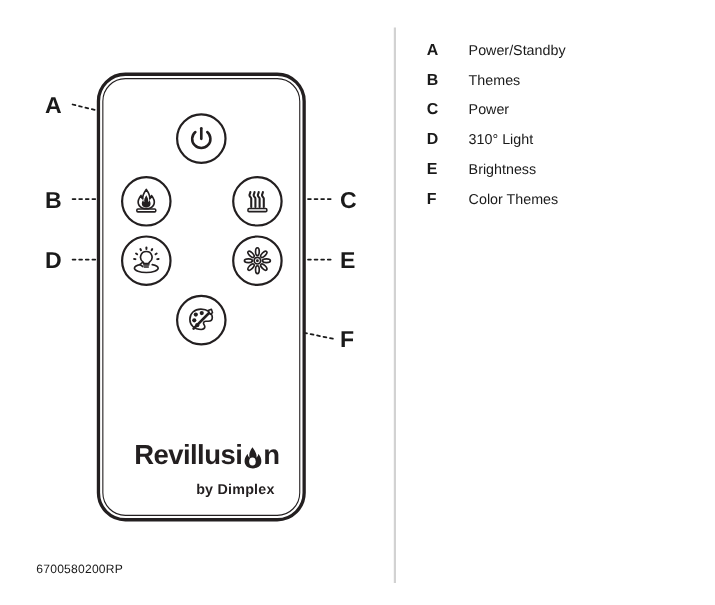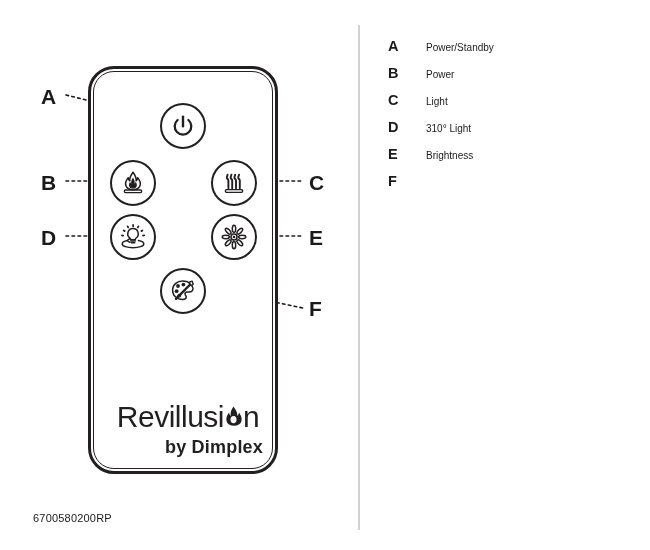--- a/index.html
+++ b/index.html
@@ -160,7 +160,7 @@
     flex: none;
   }
   .legend-label {
-    font-size: 10px;
+    font-size: 13px;
     color: #1a1a1a;
   }
 

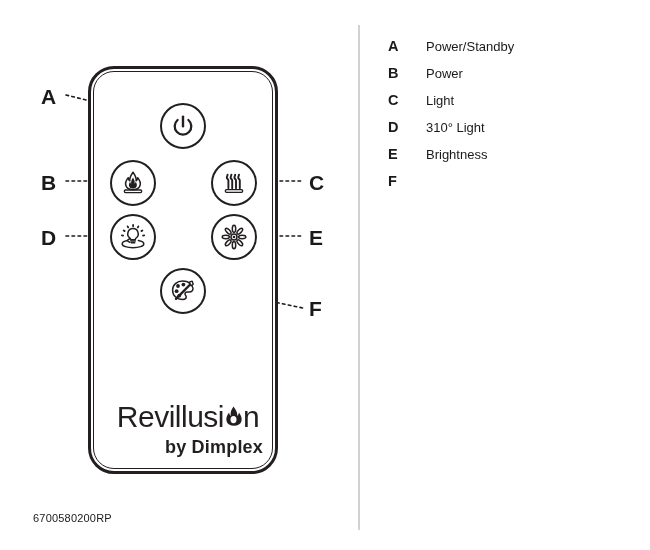--- a/index.html
+++ b/index.html
@@ -313,7 +313,7 @@
     </div>
     <div class="legend-row">
       <span class="legend-key">B</span>
-      <span class="legend-label">Power</span>
+      <span class="legend-label">Themes</span>
     </div>
     <div class="legend-row">
       <span class="legend-key">C</span>

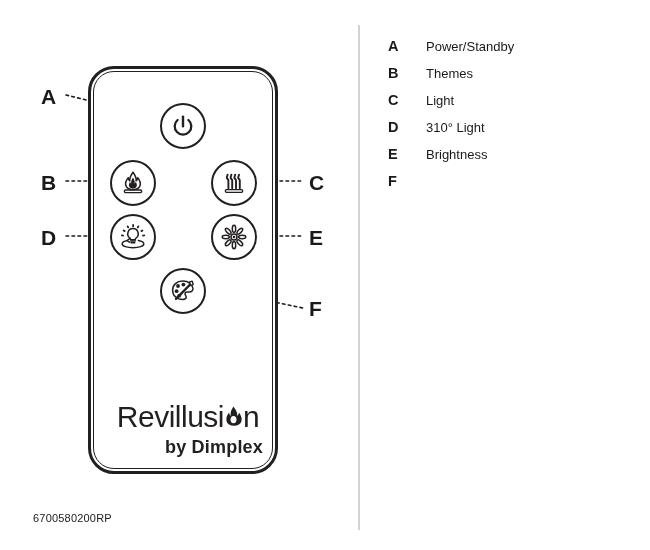--- a/index.html
+++ b/index.html
@@ -317,7 +317,7 @@
     </div>
     <div class="legend-row">
       <span class="legend-key">C</span>
-      <span class="legend-label">Light</span>
+      <span class="legend-label">Power</span>
     </div>
     <div class="legend-row">
       <span class="legend-key">D</span>

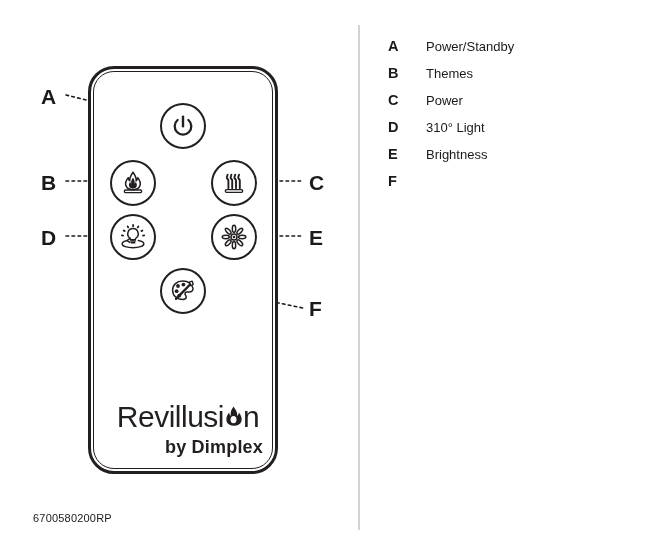--- a/index.html
+++ b/index.html
@@ -329,6 +329,7 @@
     </div>
     <div class="legend-row">
       <span class="legend-key">F</span>
+      <span class="legend-label">Color Themes</span>
     </div>
   </div>
 

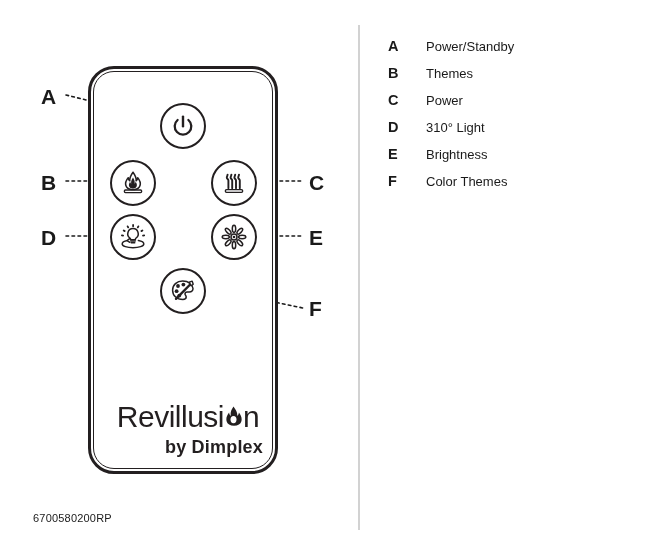--- a/index.html
+++ b/index.html
@@ -110,8 +110,8 @@
     text-align: center;
   }
   .logo-main {
-    font-size: 30px;
-    font-weight: normal;
+    font-size: 25px;
+    font-weight: bold;
     letter-spacing: -0.5px;
     color: #231f20;
     line-height: 1;

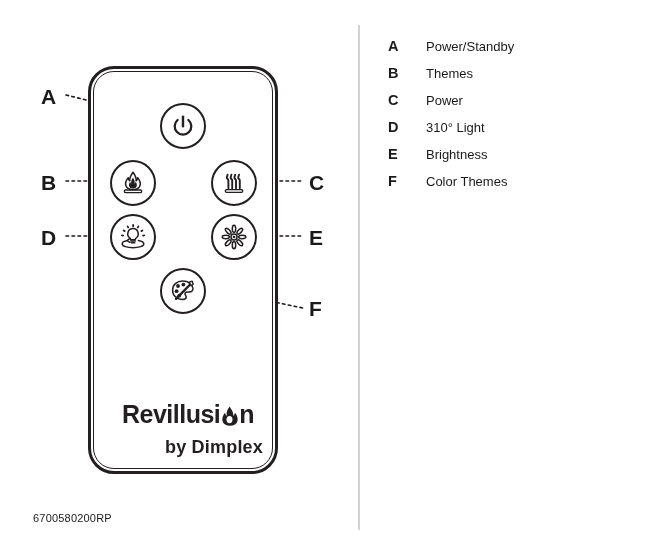--- a/index.html
+++ b/index.html
@@ -132,7 +132,7 @@
     top: 3px;
   }
   .logo-sub {
-    font-size: 18px;
+    font-size: 13px;
     font-weight: bold;
     color: #231f20;
     margin-top: 5px;

